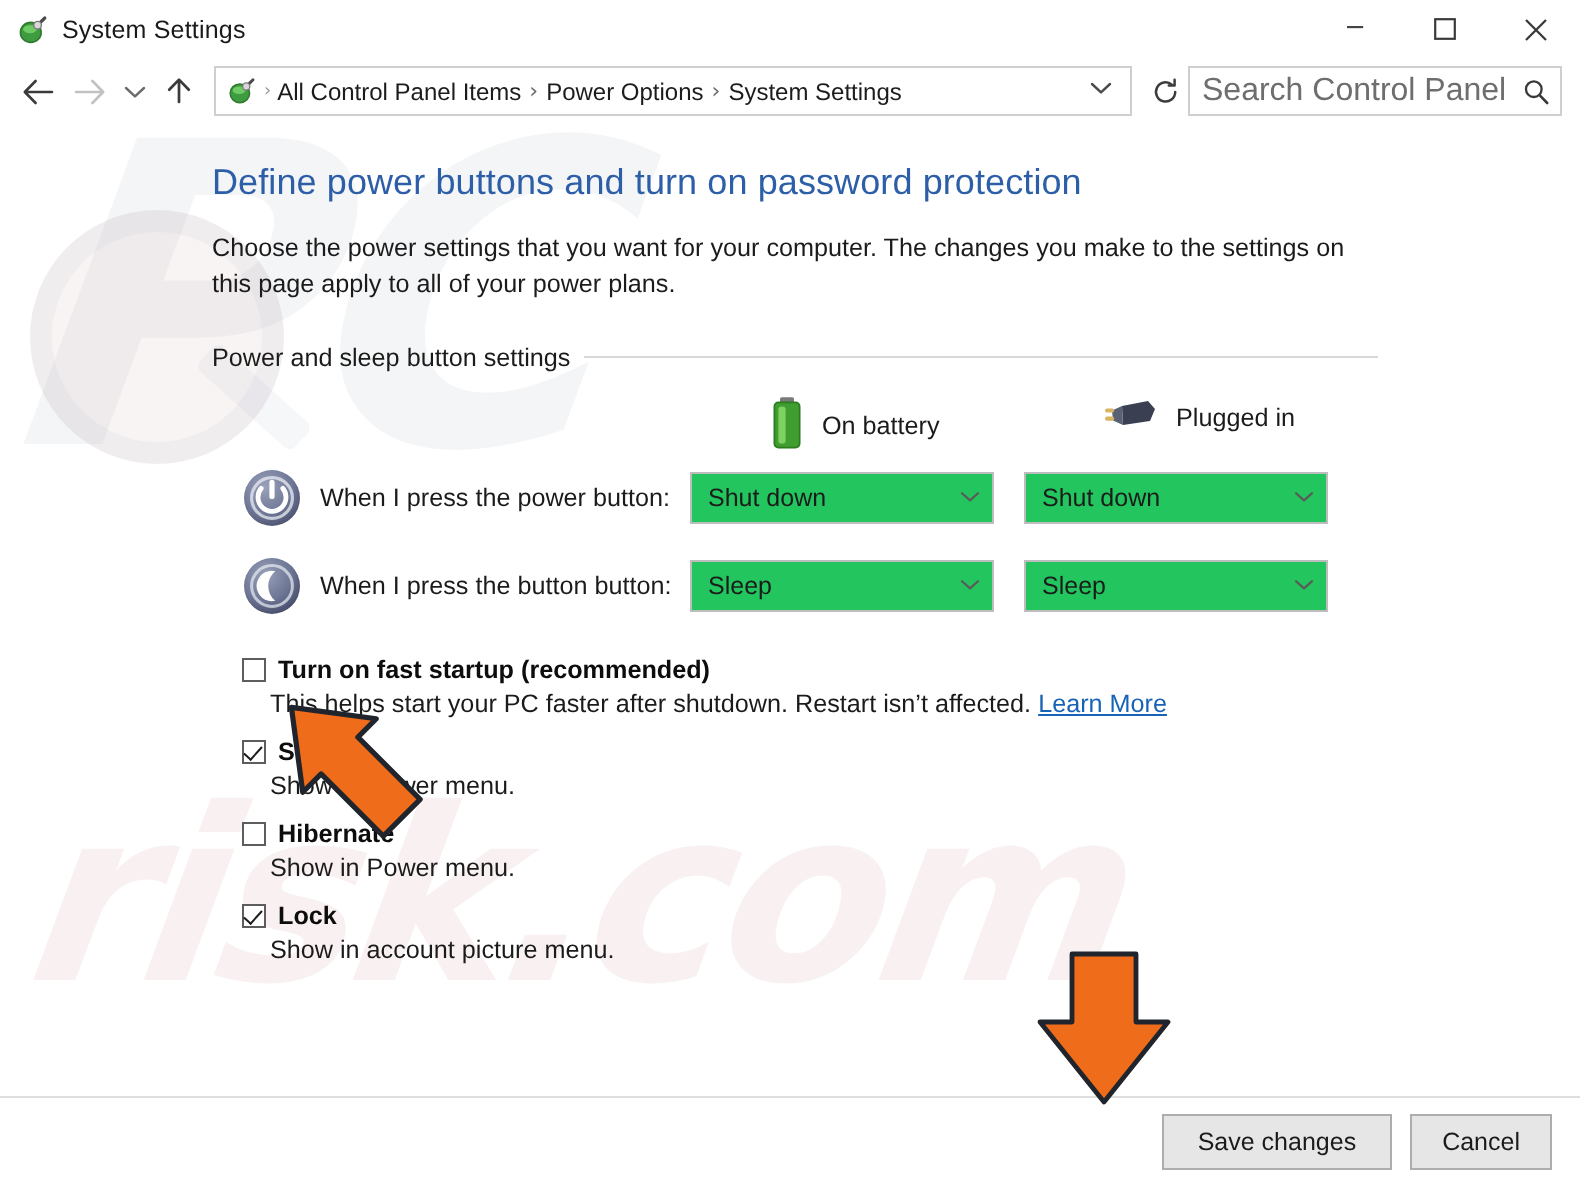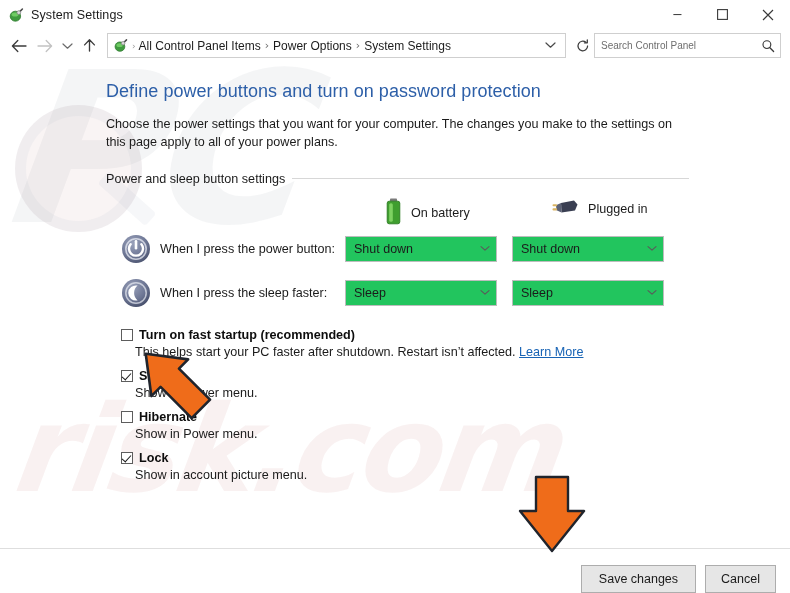--- a/index.html
+++ b/index.html
@@ -104,7 +104,7 @@
     display:flex;align-items:center;flex:0 0 auto;
   }
   .searchbox .ph{
-    flex:1 1 auto;font-size:10px;color:#6e6e6e;padding-left:6px;white-space:nowrap;
+    flex:1 1 auto;font-size:16px;color:#6e6e6e;padding-left:6px;white-space:nowrap;
     overflow:hidden;
   }
   .searchbox .mag{

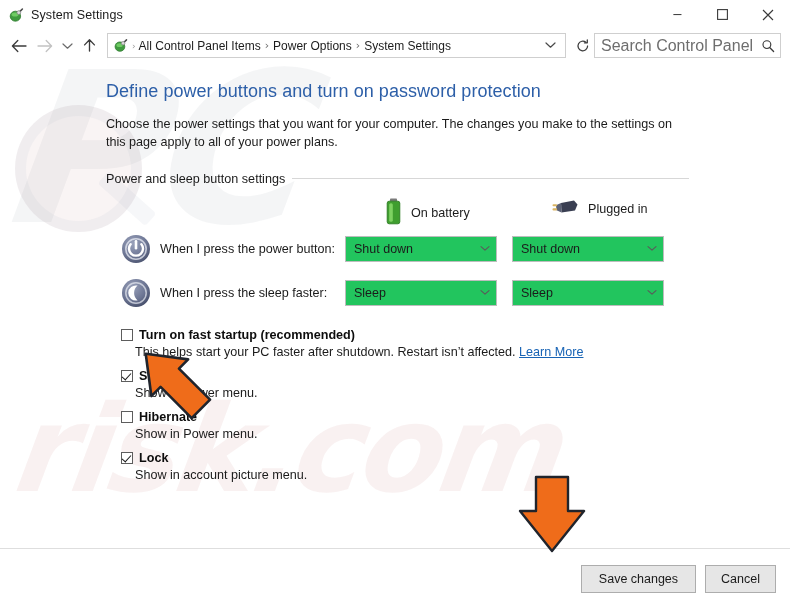--- a/index.html
+++ b/index.html
@@ -385,7 +385,7 @@
           <path d="M17.6 8.6 A7.6 7.6 0 1 0 17.6 23.4 A9.6 9.6 0 0 1 17.6 8.6 Z" fill="#ffffff"></path>
         </svg>
       </span>
-      <span class="rlabel">When I press the sleep faster:</span>
+      <span class="rlabel">When I press the button button:</span>
       <div class="combo c1">
         <span class="val">Sleep</span>
         <span class="cv">

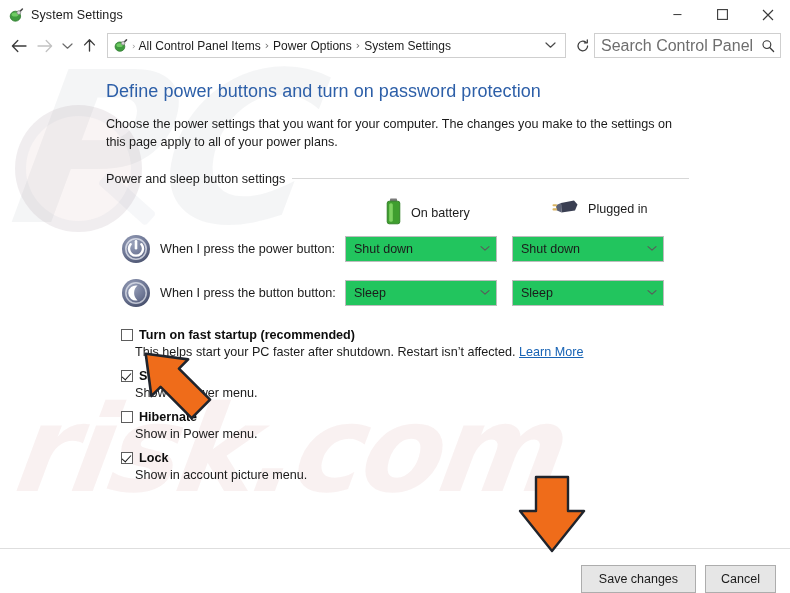--- a/index.html
+++ b/index.html
@@ -183,7 +183,7 @@
   }
   .footer{
     position:absolute;left:0;right:0;bottom:0;height:44px;z-index:2;
-    display:flex;align-items:flex-end;justify-content:flex-end;padding-right:14px;gap:9px;
+    display:flex;align-items:center;justify-content:flex-end;padding-right:14px;gap:9px;
   }
   .btn{
     min-width:0;height:26px;padding:0 15px;border:1px solid #adadad;background:#e6e6e6;

